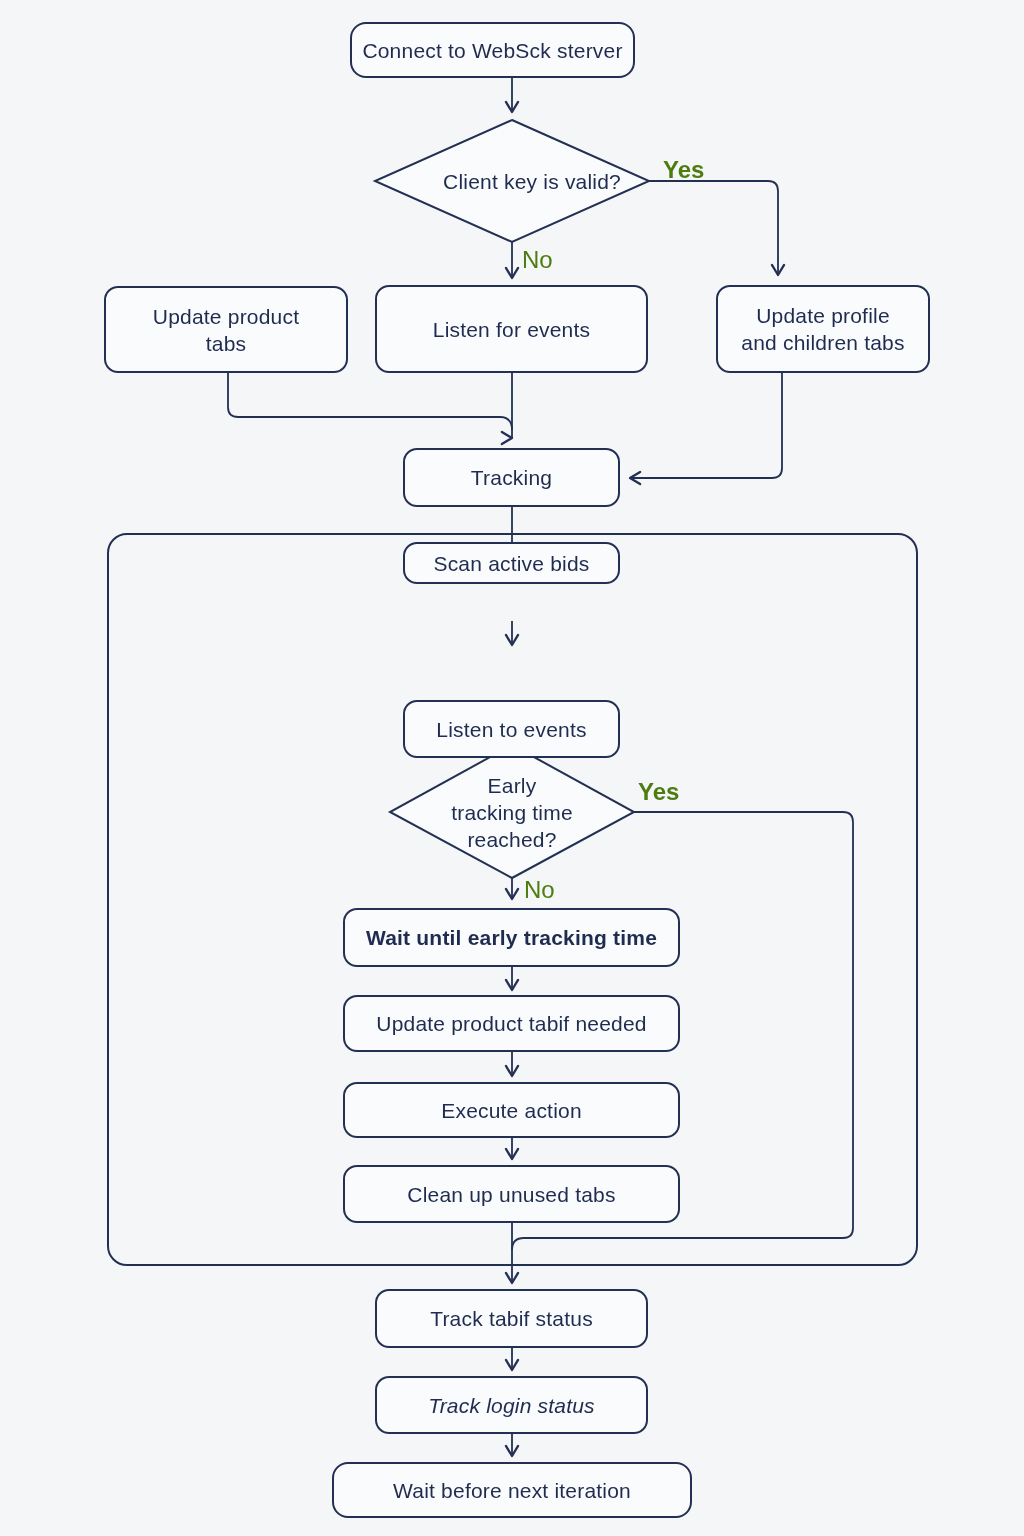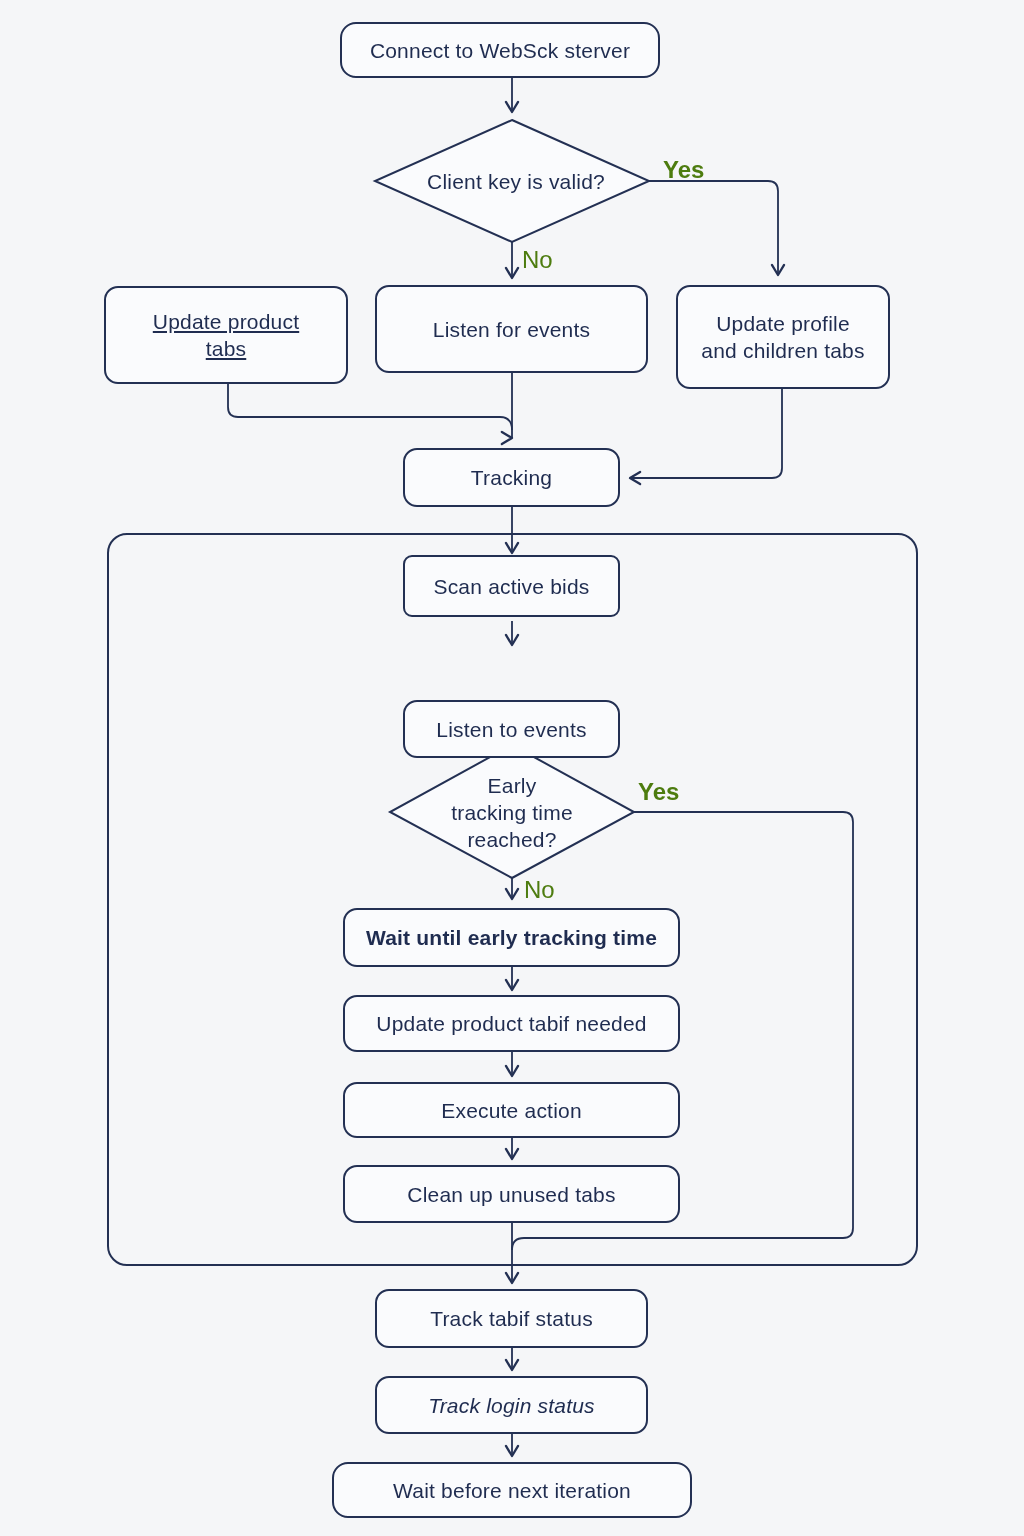--- a/index.html
+++ b/index.html
@@ -120,7 +120,7 @@
 
   <div class="loop-frame" style="left:107px;top:533px;width:811px;height:733px;"></div>
 
-  <div class="node bold-border" style="left:340px;top:22px;width:320px;height:56px;border-radius:16px;">
+  <div class="node bold-border" style="left:350px;top:22px;width:285px;height:56px;border-radius:16px;">
     <span class="line">Connect to WebSck sterver</span>
   </div>
 

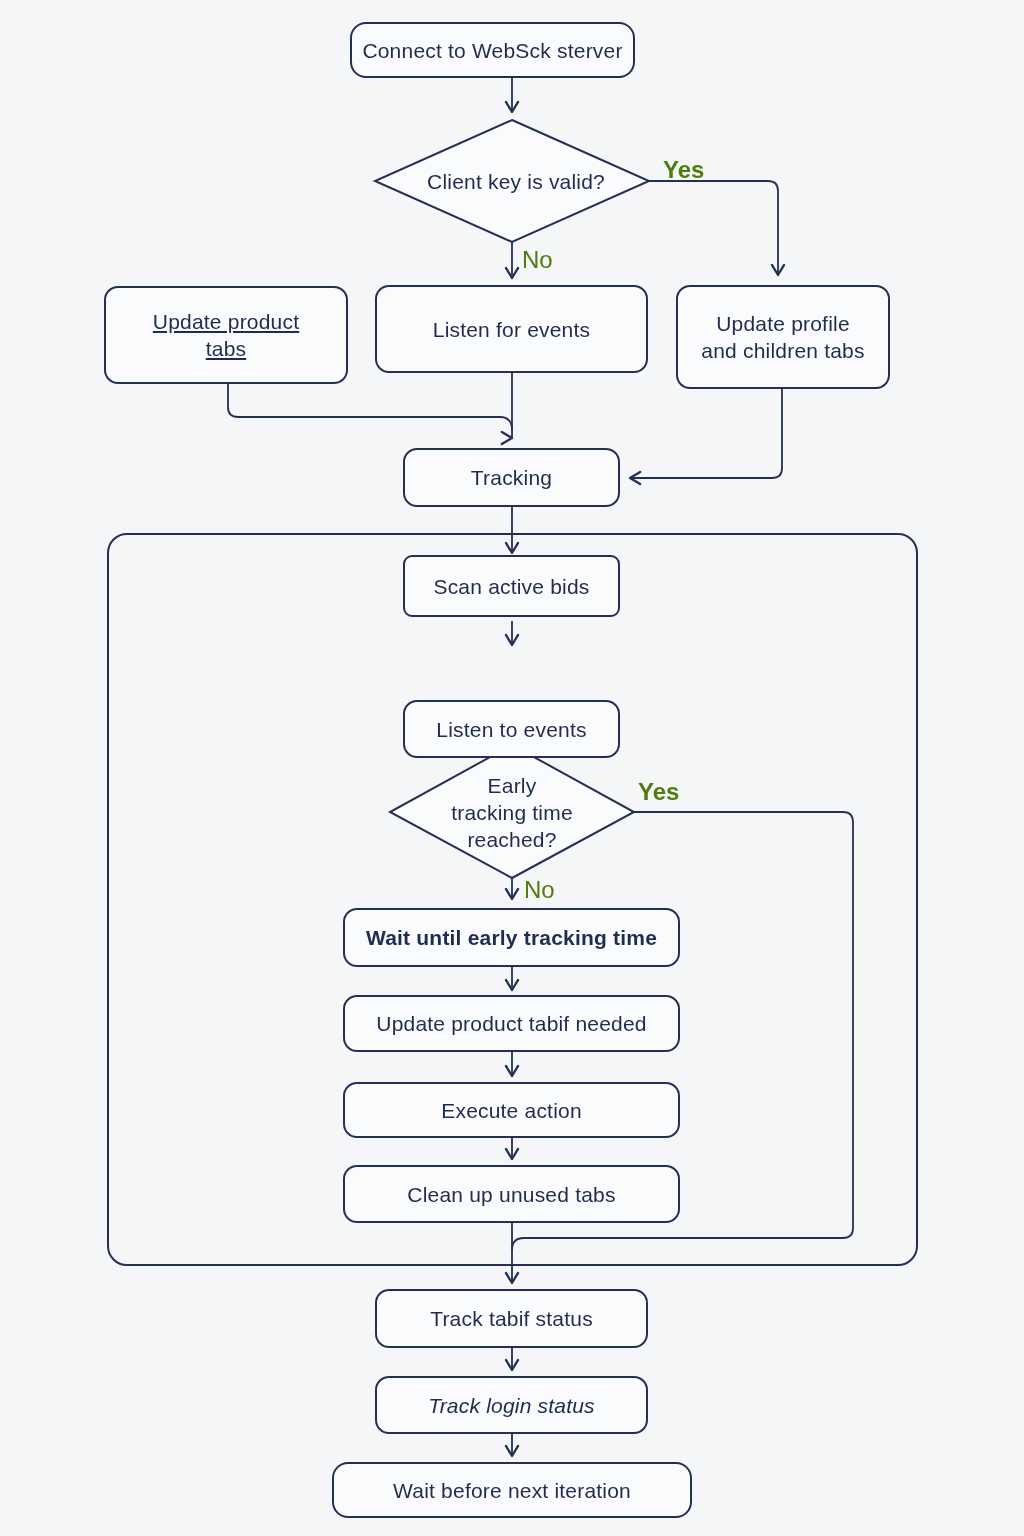--- a/index.html
+++ b/index.html
@@ -178,7 +178,7 @@
     <span class="line">Wait before next iteration</span>
   </div>
 
-  <div class="dtext" style="left:396px;top:151px;width:240px;height:60px;">
+  <div class="dtext" style="left:412px;top:151px;width:240px;height:60px;">
     <span class="line">Client key is valid?</span>
   </div>
 

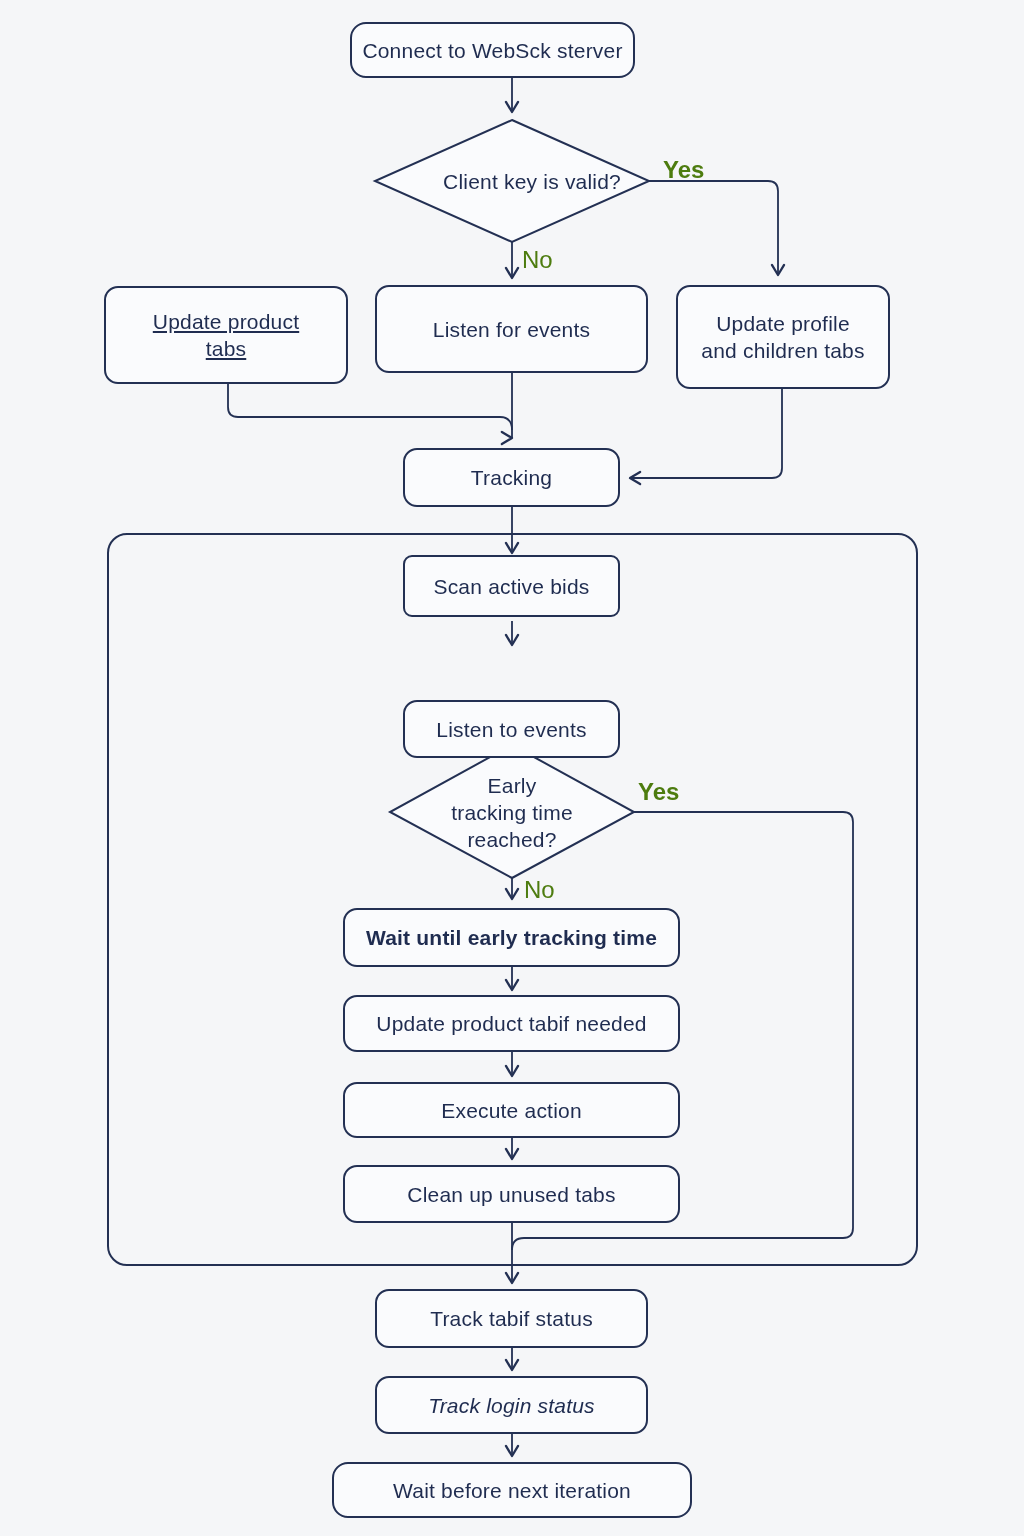--- a/index.html
+++ b/index.html
@@ -124,7 +124,7 @@
     <span class="line">Connect to WebSck sterver</span>
   </div>
 
-  <div class="node" style="left:104px;top:286px;width:244px;height:98px;text-decoration:underline;">
+  <div class="node" style="left:104px;top:286px;width:244px;height:87px;">
     <span class="line">Update product</span>
     <span class="line">tabs</span>
   </div>

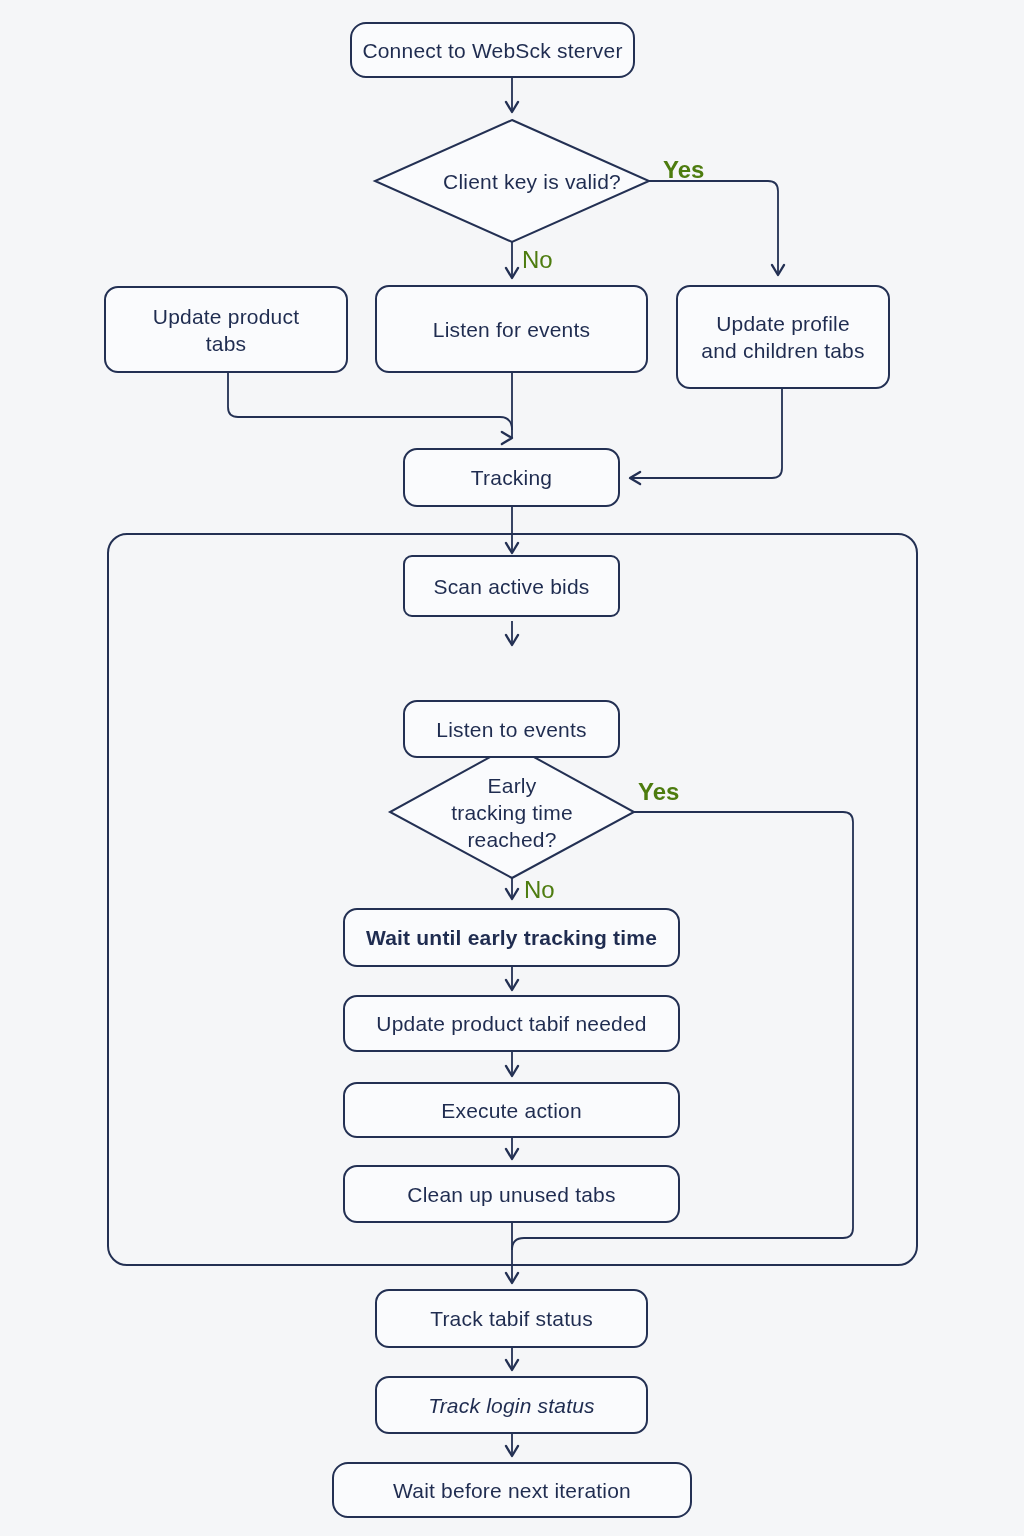--- a/index.html
+++ b/index.html
@@ -133,7 +133,7 @@
     <span class="line">Listen for events</span>
   </div>
 
-  <div class="node" style="left:676px;top:285px;width:214px;height:104px;">
+  <div class="node" style="left:716px;top:285px;width:214px;height:88px;">
     <span class="line">Update profile</span>
     <span class="line" style="white-space:nowrap;">and children tabs</span>
   </div>

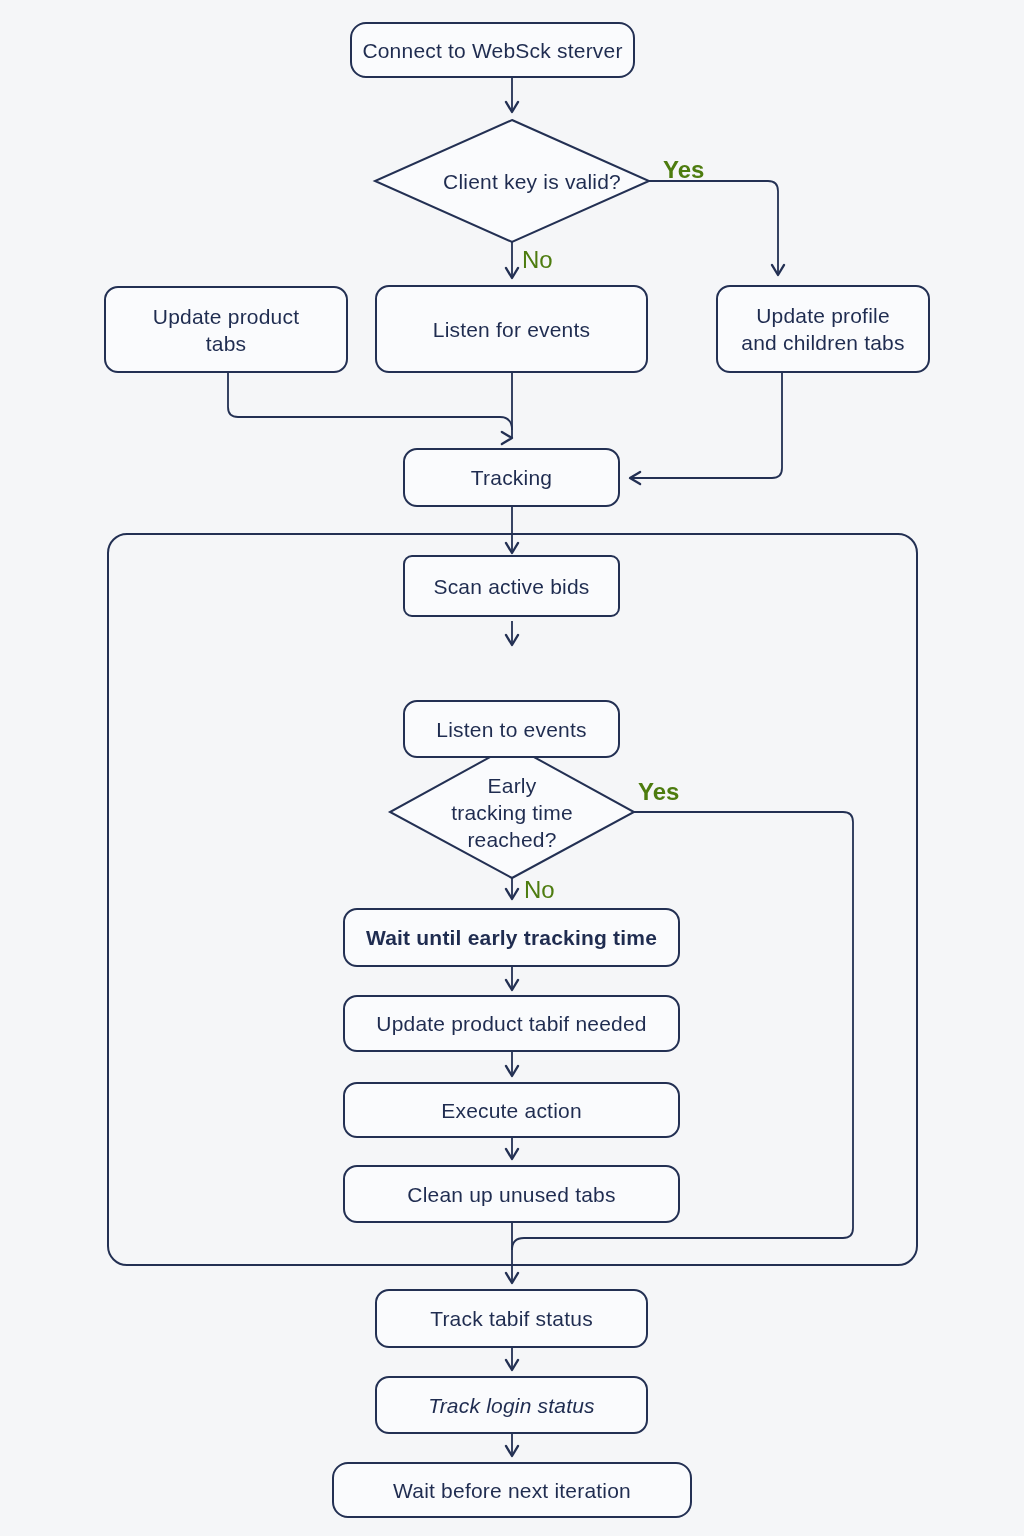--- a/index.html
+++ b/index.html
@@ -142,7 +142,7 @@
     <span class="line">Tracking</span>
   </div>
 
-  <div class="node" style="left:403px;top:555px;width:217px;height:62px;border-radius:9px;">
+  <div class="node" style="left:403px;top:542px;width:217px;height:42px;">
     <span class="line">Scan active bids</span>
   </div>
 

